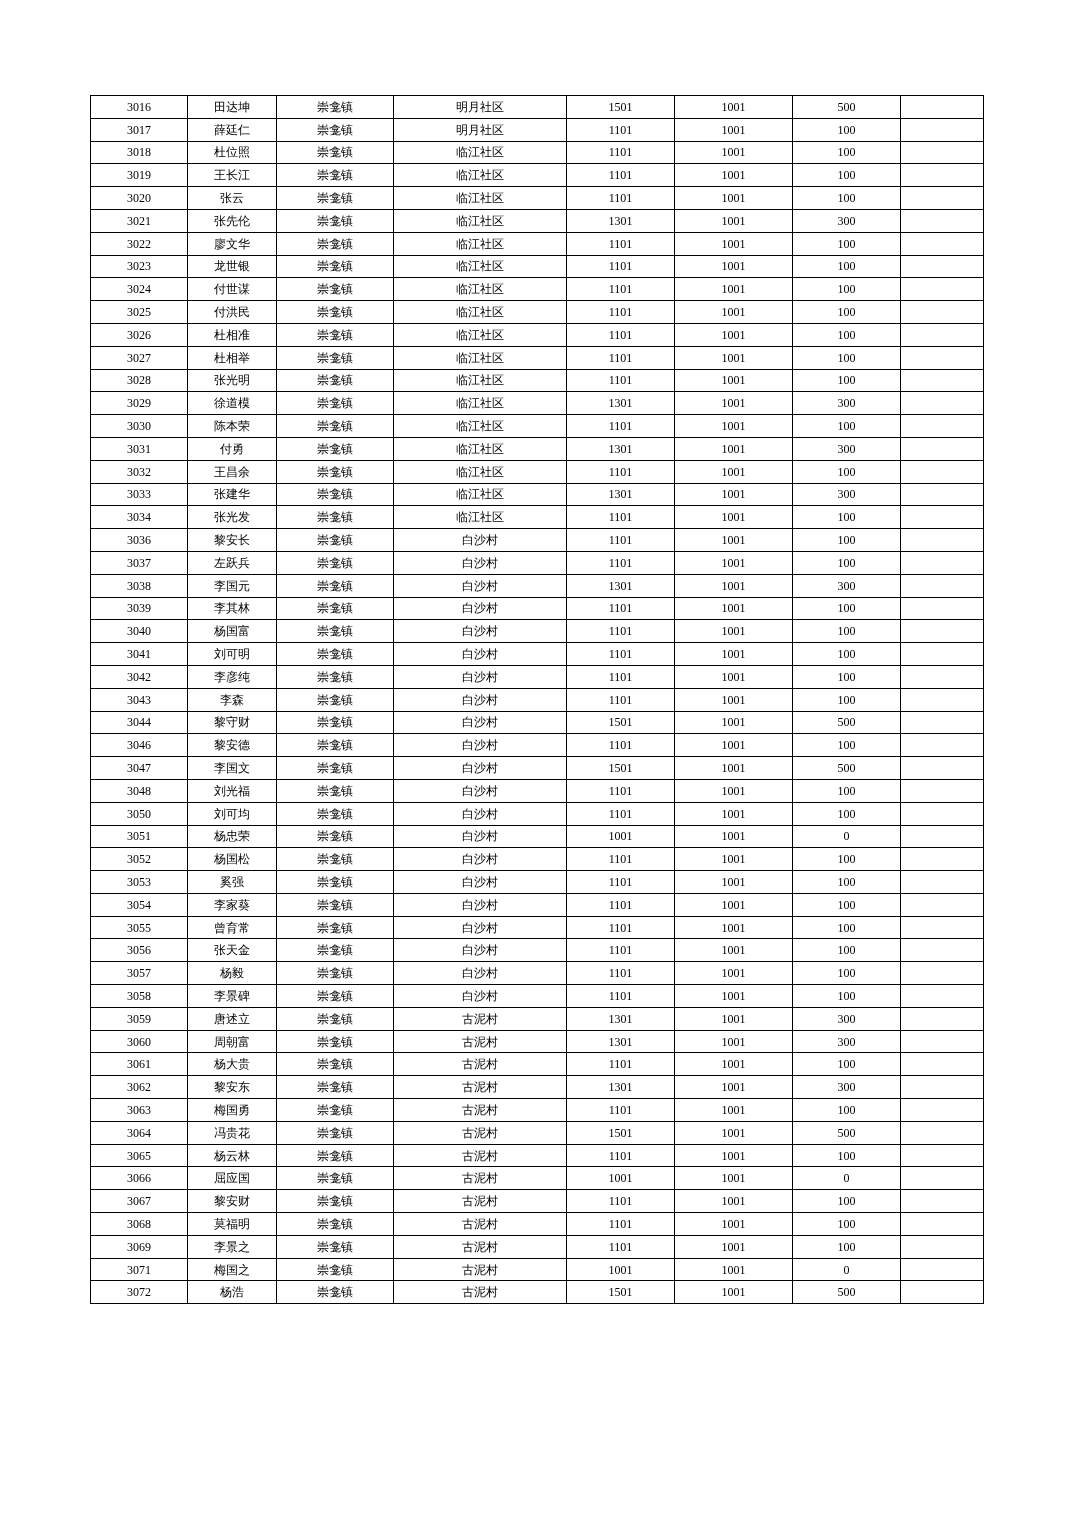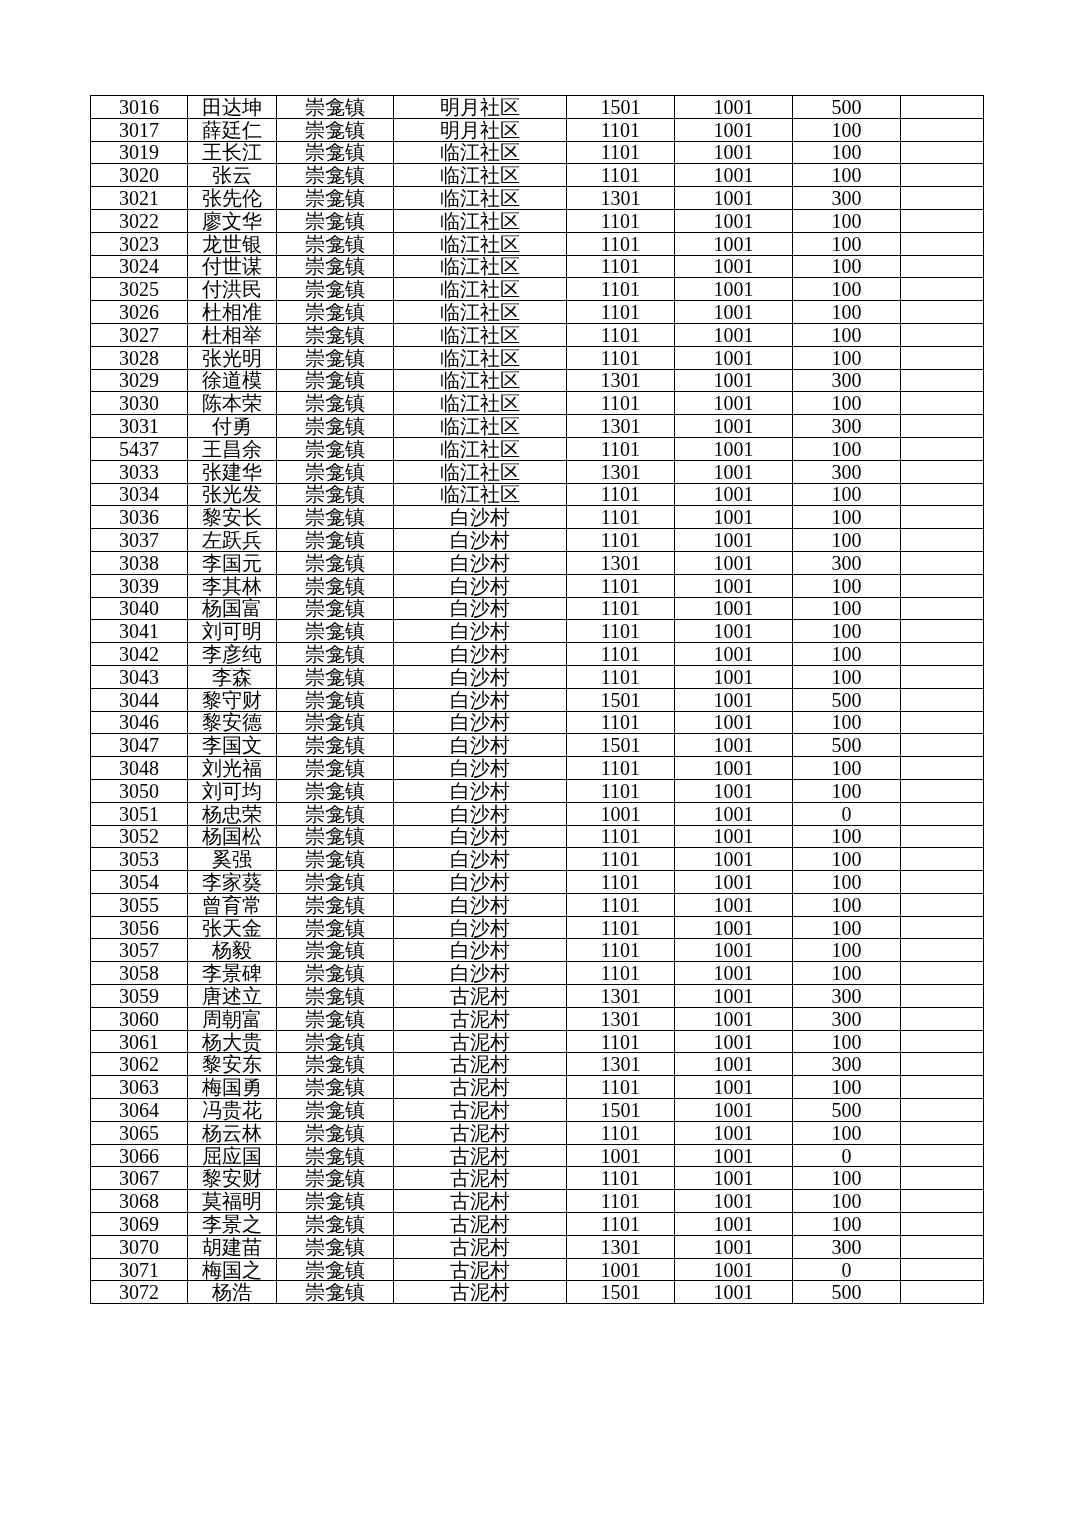--- a/index.html
+++ b/index.html
@@ -28,7 +28,7 @@
     top: 95px;
     border-collapse: collapse;
     table-layout: fixed;
-    font-size: 20px;
+    font-size: 12px;
   }
   table.data-table td {
     border: 1px solid #000000;

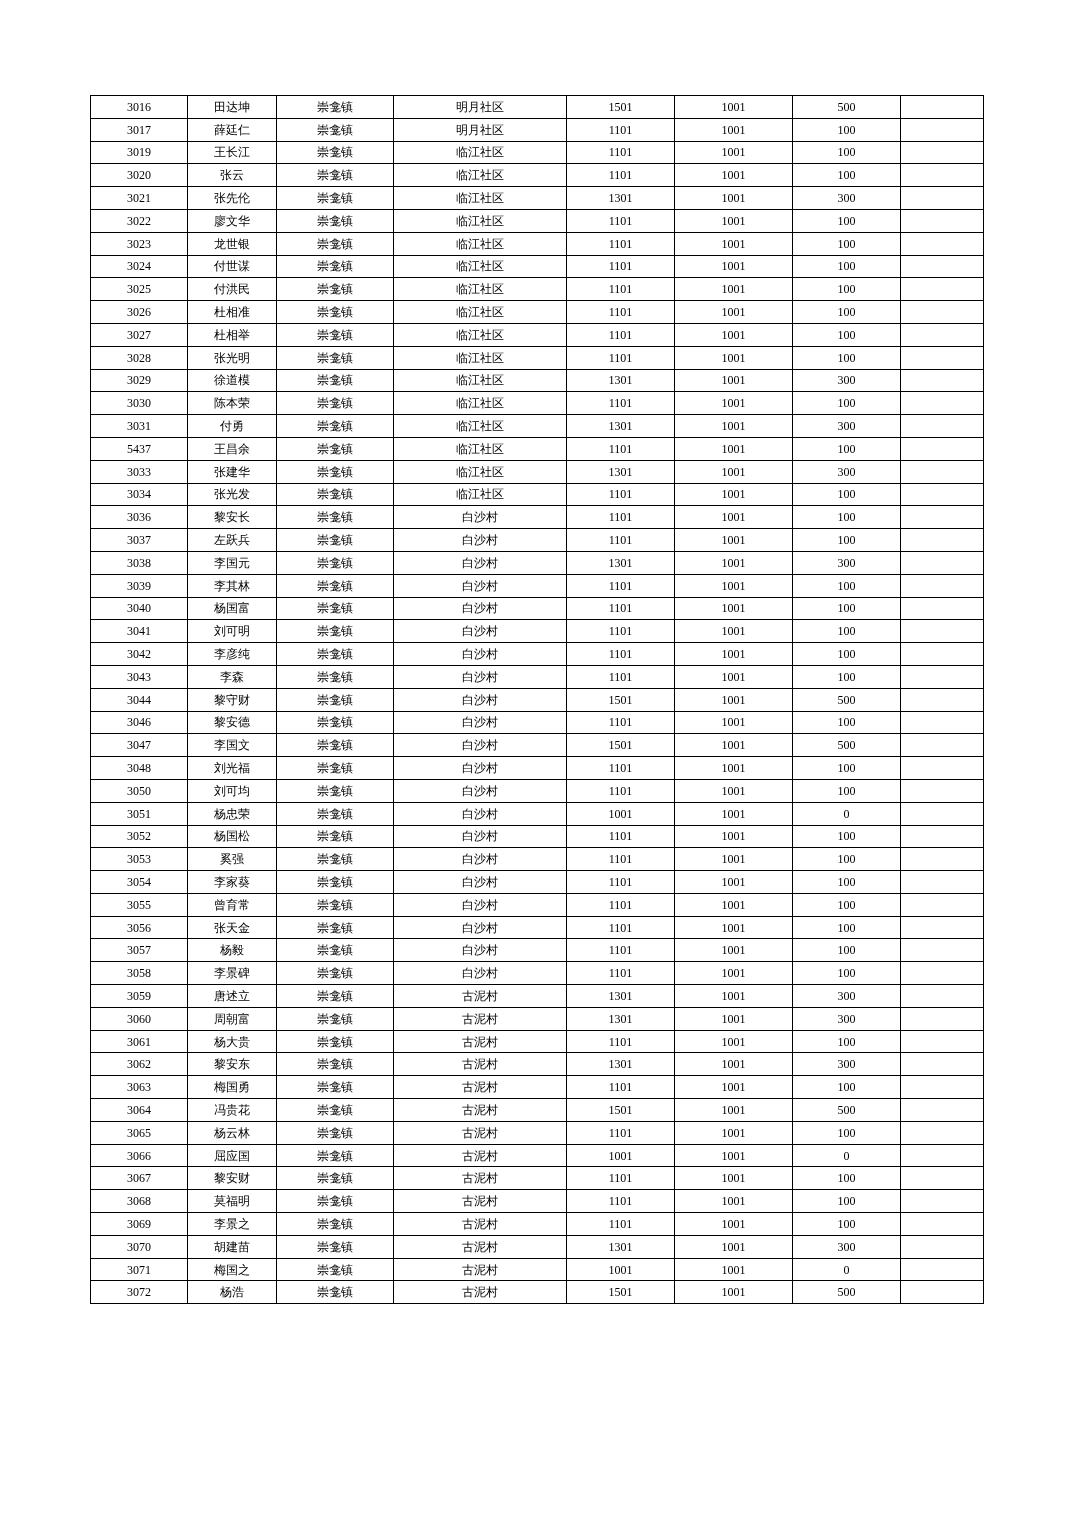--- a/index.html
+++ b/index.html
@@ -76,6 +76,16 @@
           <td class="c-blank"></td>
         </tr>
         <tr>
+          <td class="c-id">3018</td>
+          <td class="c-name">杜位照</td>
+          <td class="c-town">崇龛镇</td>
+          <td class="c-village">临江社区</td>
+          <td class="c-a1">1101</td>
+          <td class="c-a2">1001</td>
+          <td class="c-a3">100</td>
+          <td class="c-blank"></td>
+        </tr>
+        <tr>
           <td class="c-id">3019</td>
           <td class="c-name">王长江</td>
           <td class="c-town">崇龛镇</td>

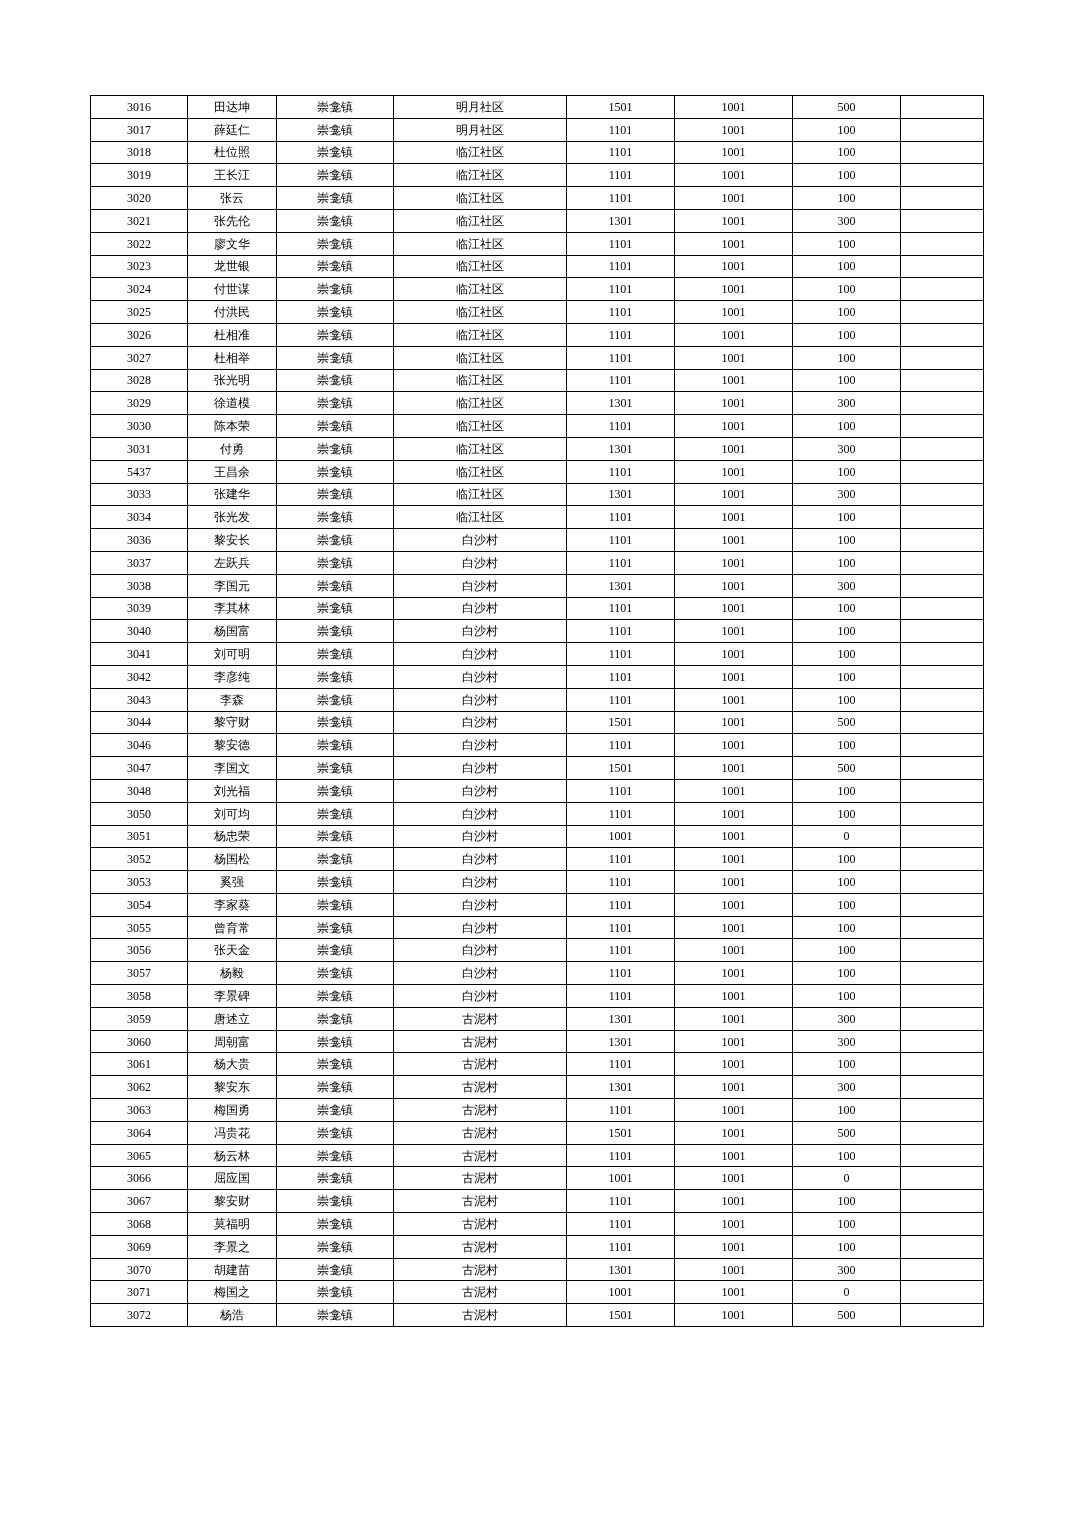--- a/index.html
+++ b/index.html
@@ -216,7 +216,7 @@
           <td class="c-blank"></td>
         </tr>
         <tr>
-          <td class="c-id">5437</td>
+          <td class="c-id">3032</td>
           <td class="c-name">王昌余</td>
           <td class="c-town">崇龛镇</td>
           <td class="c-village">临江社区</td>

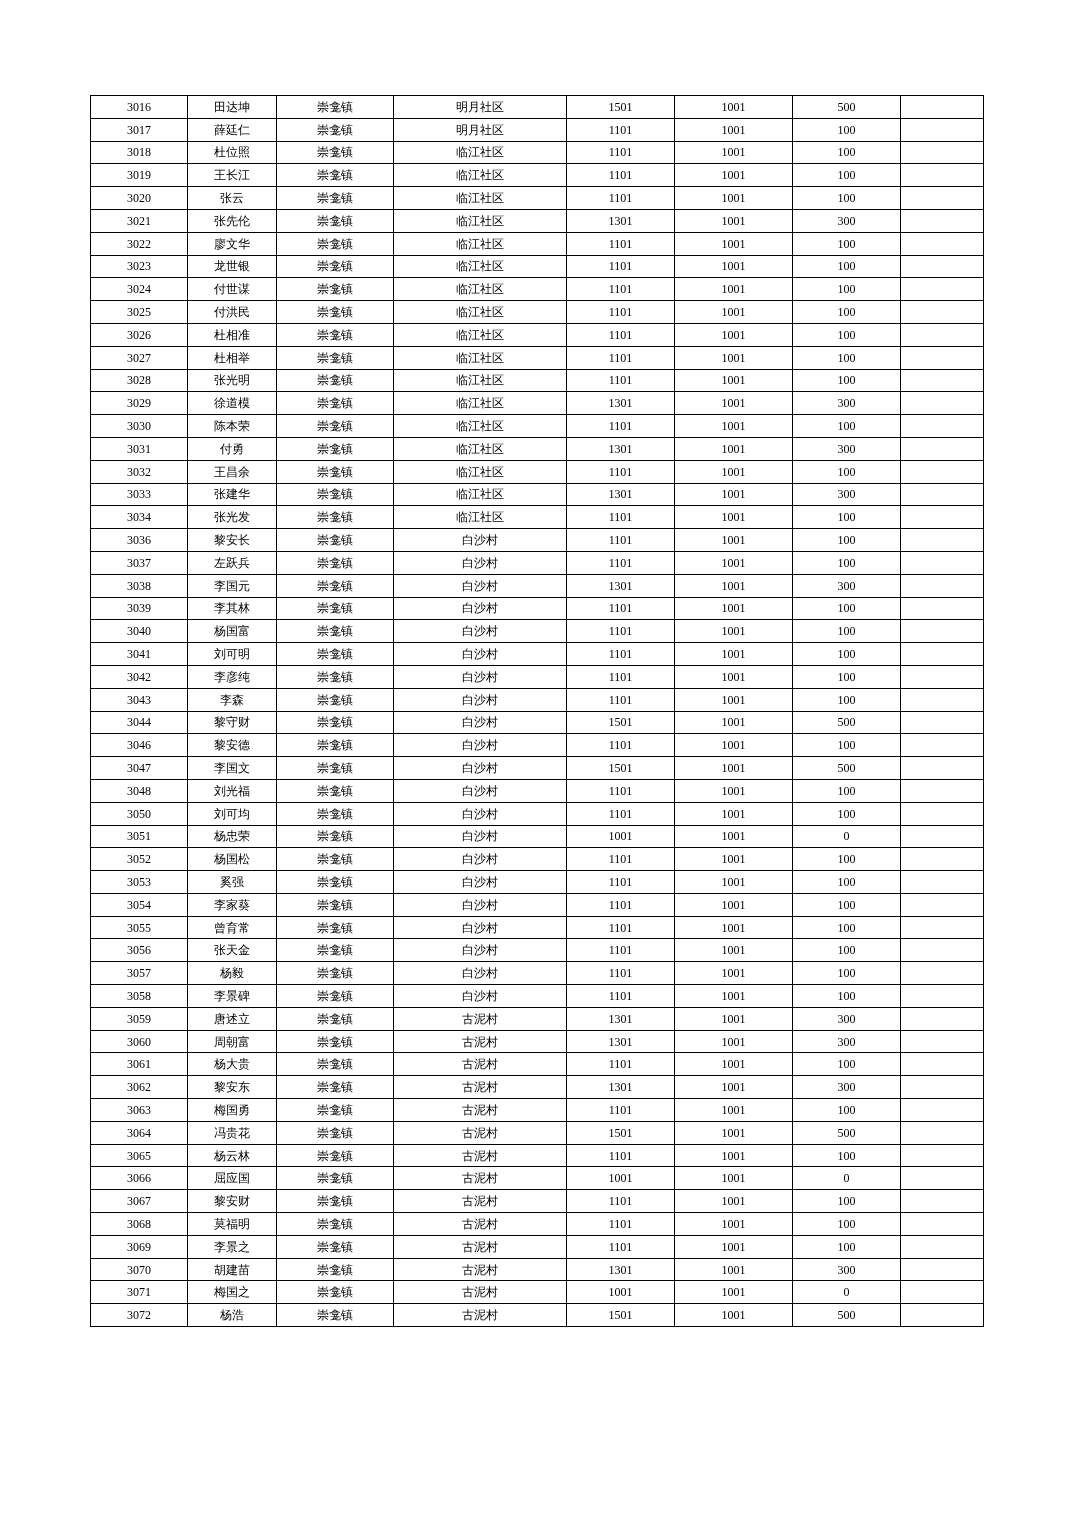--- a/index.html
+++ b/index.html
@@ -566,16 +566,6 @@
           <td class="c-blank"></td>
         </tr>
         <tr>
-          <td class="c-id">3070</td>
-          <td class="c-name">胡建苗</td>
-          <td class="c-town">崇龛镇</td>
-          <td class="c-village">古泥村</td>
-          <td class="c-a1">1301</td>
-          <td class="c-a2">1001</td>
-          <td class="c-a3">300</td>
-          <td class="c-blank"></td>
-        </tr>
-        <tr>
           <td class="c-id">3071</td>
           <td class="c-name">梅国之</td>
           <td class="c-town">崇龛镇</td>

